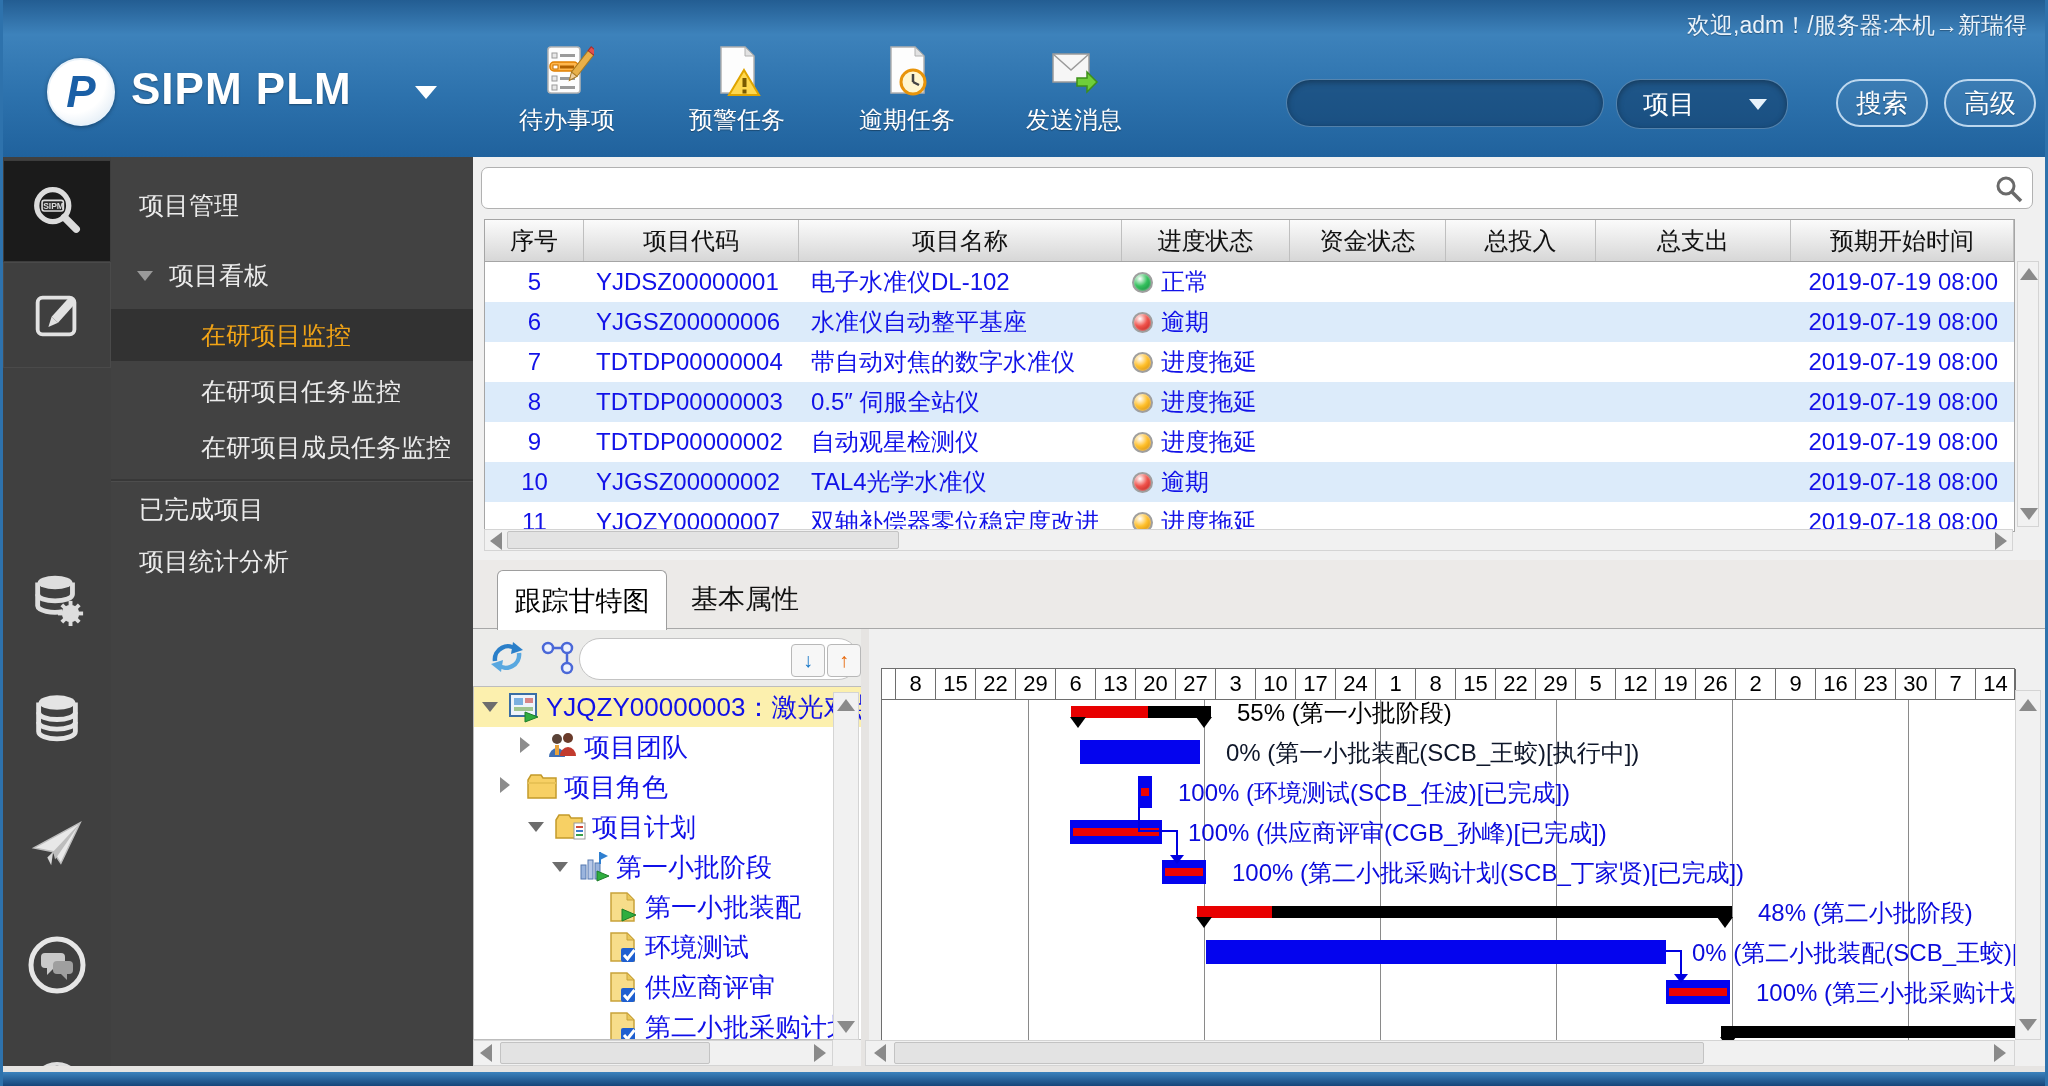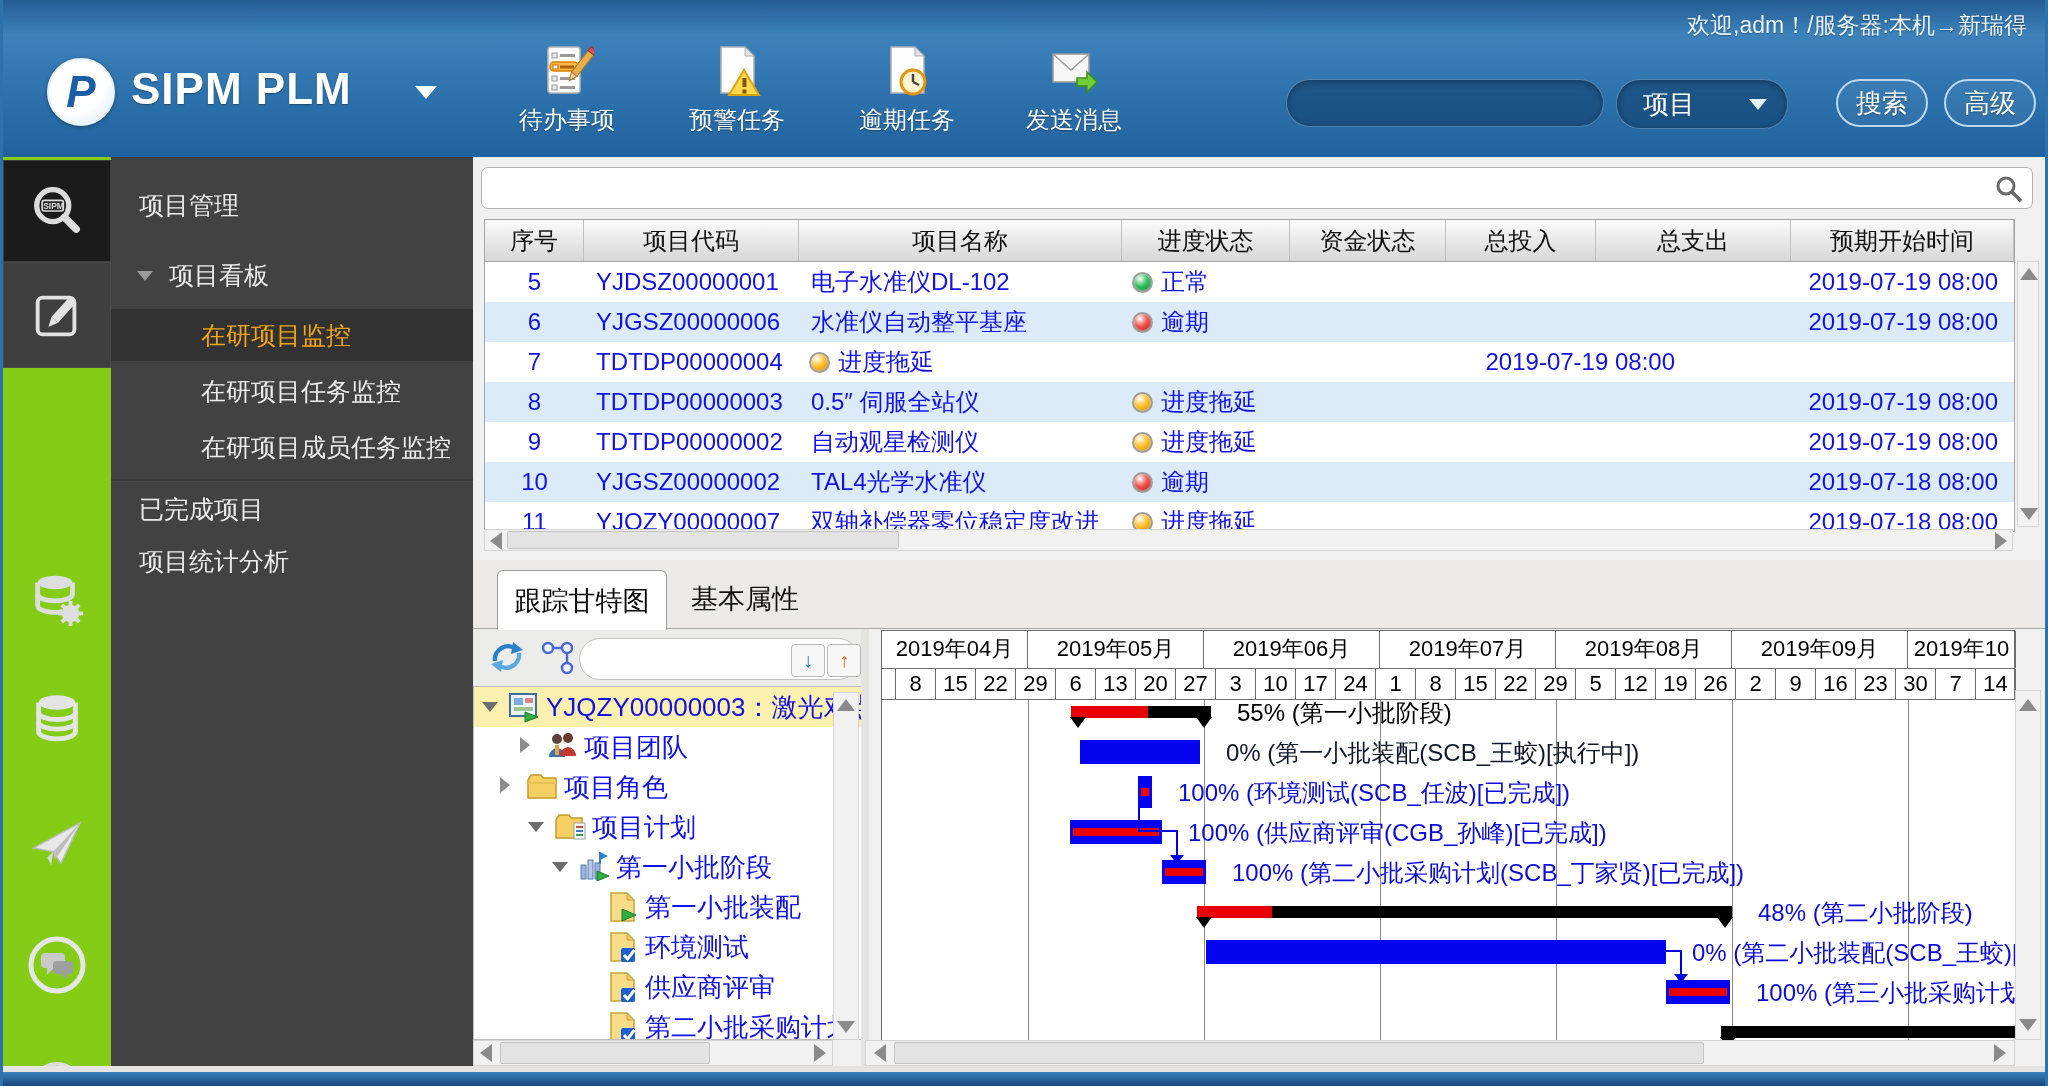--- a/index.html
+++ b/index.html
@@ -24,7 +24,7 @@
   #btn-search{left:1833px;} #btn-adv{left:1941px;}
 
   
-  #rail{left:0;top:157px;width:108px;height:921px;background:#84cc16;}
+  #rail{left:0;top:157px;width:108px;height:921px;background:#404040;}
   .rail-tile{left:0;width:108px;display:flex;align-items:center;justify-content:center;}
   #tile-sipm{top:3px;height:102px;background:#1b1b1b;border:1px solid #3d3d3d;box-sizing:border-box;}
   #tile-edit{top:105px;height:106px;background:#3f3f3f;border:1px solid #4a4a4a;box-sizing:border-box;}

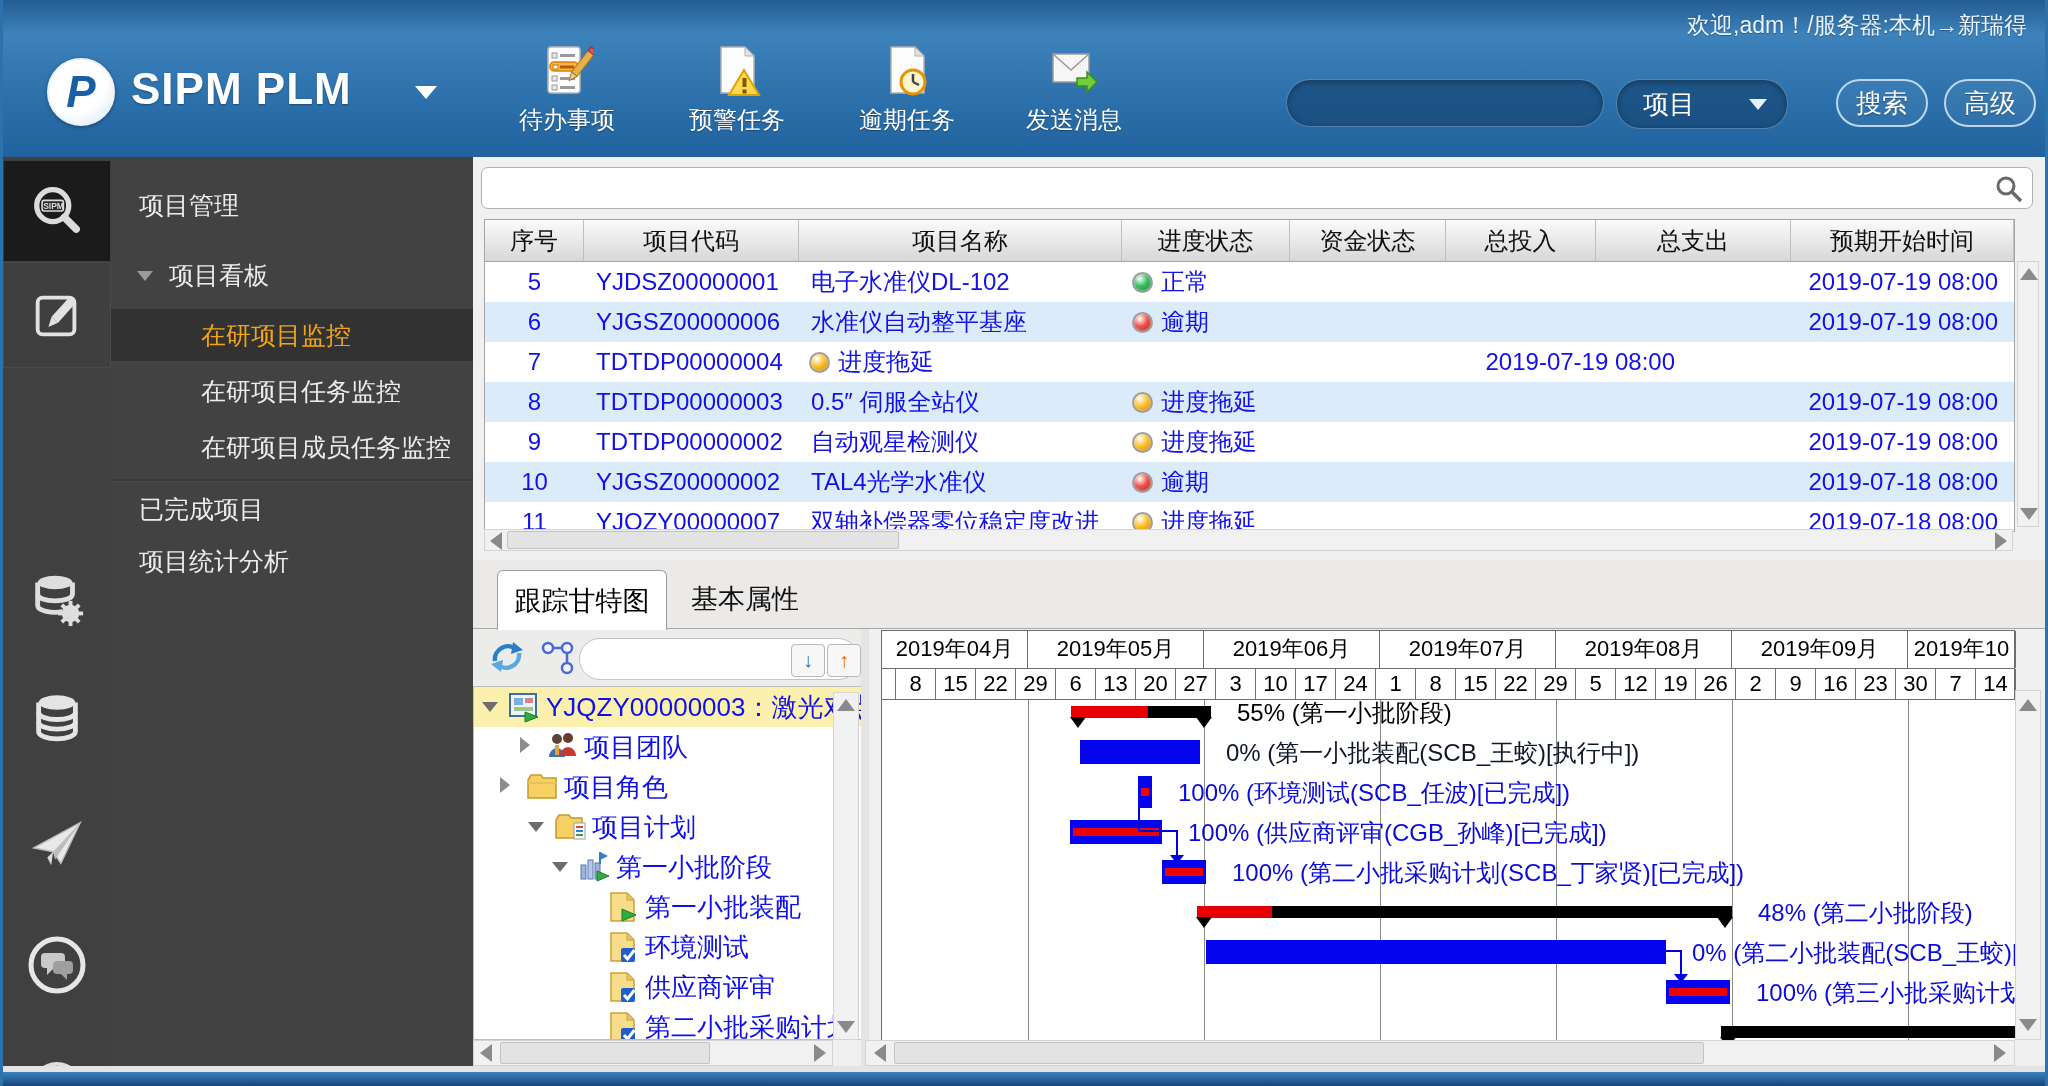--- a/index.html
+++ b/index.html
@@ -333,6 +333,7 @@
         <div class="tr">
           <div class="td c0" style="width:99px">7</div>
           <div class="td c1" style="width:215px">TDTDP00000004</div>
+          <div class="td c2" style="width:323px">带自动对焦的数字水准仪</div>
           <div class="td c3" style="width:168px">
             <span class="orb" style="background:radial-gradient(circle at 35% 28%, #ffffff 0%, #ffc12e 45%, #c77f00 100%)"></span>
             <span>进度拖延</span>

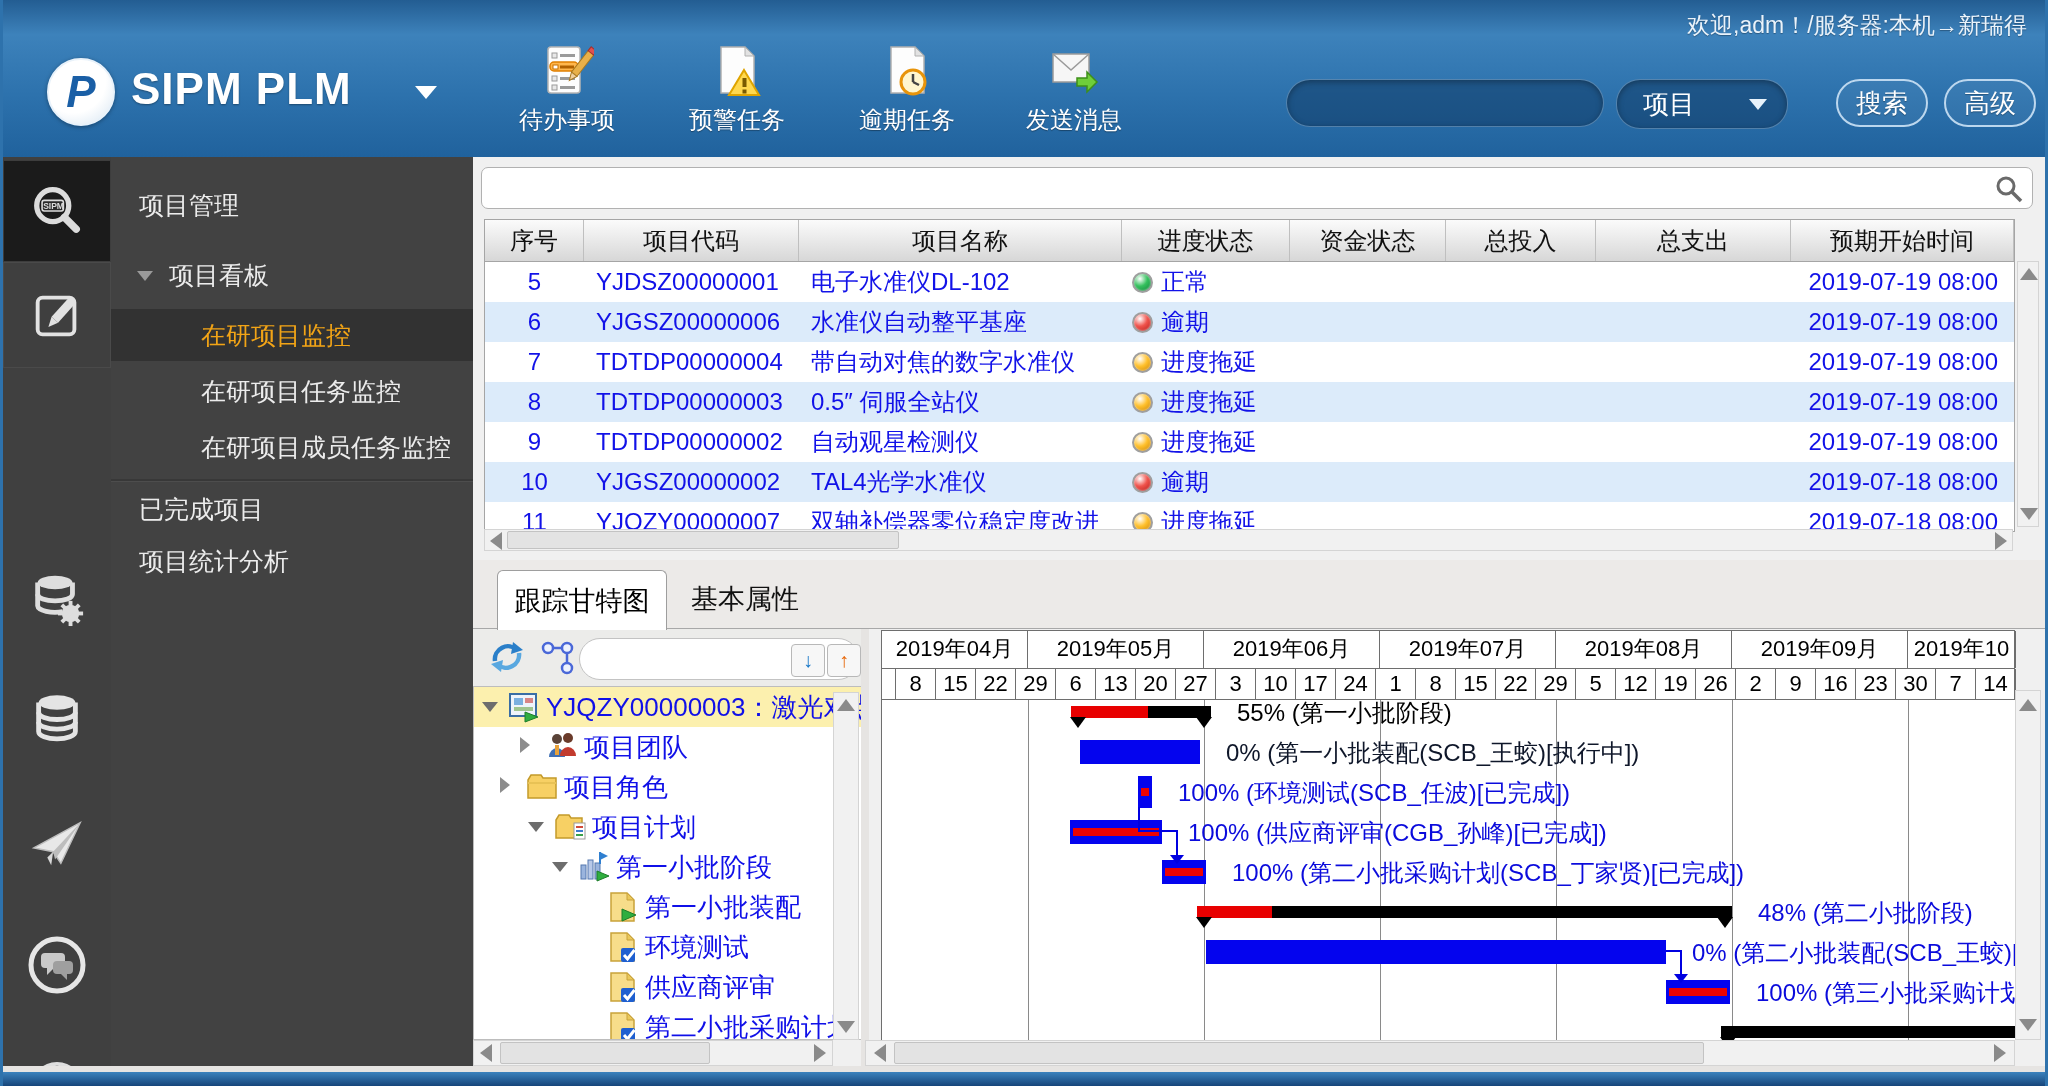--- a/index.html
+++ b/index.html
@@ -561,15 +561,6 @@
 
   <div id="pane-gap" class="abs"></div>
 
-  <div id="g-months" class="abs">
-      <div class="g-month" style="width:146px">2019年04月</div>
-      <div class="g-month" style="width:176px">2019年05月</div>
-      <div class="g-month" style="width:176px">2019年06月</div>
-      <div class="g-month" style="width:176px">2019年07月</div>
-      <div class="g-month" style="width:176px">2019年08月</div>
-      <div class="g-month" style="width:176px">2019年09月</div>
-      <div class="g-month" style="width:108px">2019年10</div>
-    </div>
   <div id="g-weeks" class="abs">
       <div class="g-week" style="width:14px"></div>
       <div class="g-week" style="width:40px">8</div>

